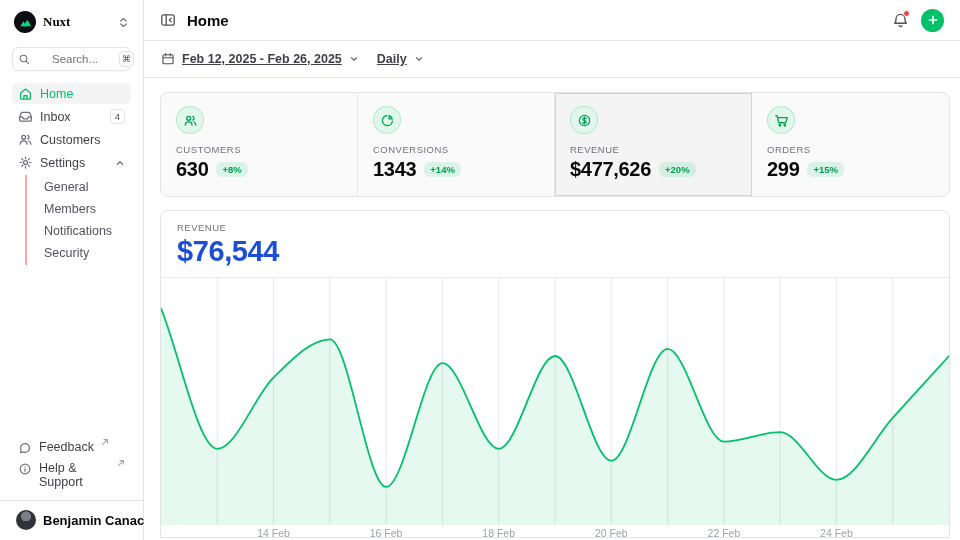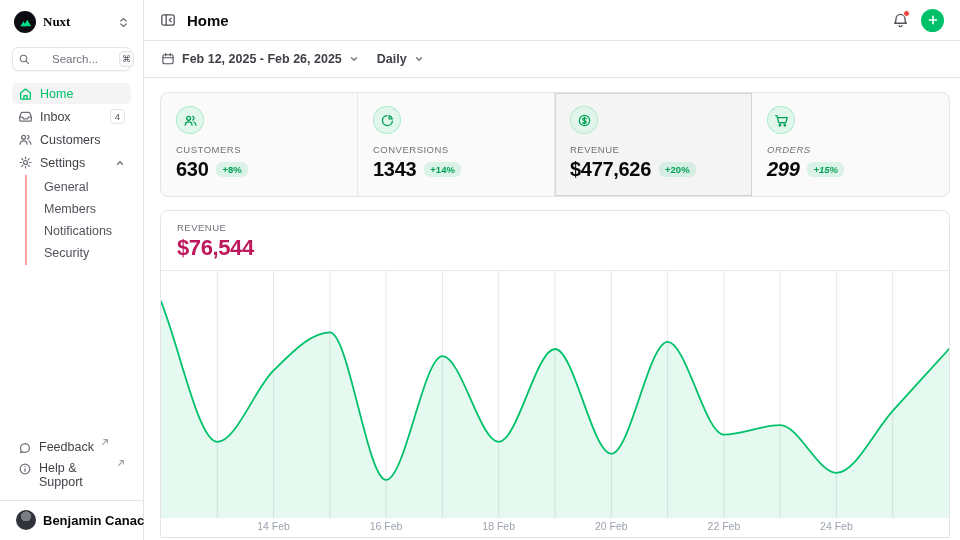--- a/index.html
+++ b/index.html
@@ -74,7 +74,7 @@
   .plus-btn { width:23px; height:23px; border-radius:50%; background:#00C16A; border:none; display:flex; align-items:center; justify-content:center; cursor:pointer; }
 
   .toolbar { height:37px; min-height:37px; border-bottom:1px solid #e4e4e7; display:flex; align-items:center; padding:0 17px; gap:18px; }
-  .tool-btn { display:flex; align-items:center; gap:7px; font-size:12.5px; font-weight:600; color:#3f3f46; background:none; border:none; padding:0; cursor:pointer; font-family:inherit; }
+  .tool-btn { display:flex; align-items:center; gap:7px; font-size:12.5px; font-weight:600; color:#3f3f46; background:none; border:none; padding:0; cursor:pointer; font-family:inherit;text-decoration:underline; }
   .tool-btn .ni { color:#52525b; display:flex; }
   .chev { color:#71717a; display:flex; }
 

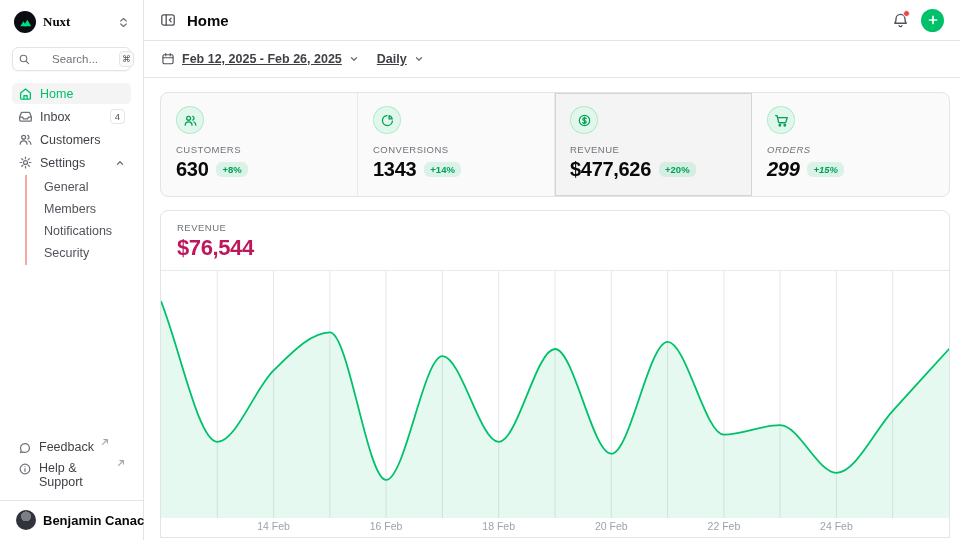--- a/index.html
+++ b/index.html
@@ -83,7 +83,7 @@
   .stats { display:grid; grid-template-columns:repeat(4,1fr); border:1px solid #e4e4e7; border-radius:8px; background:#fafafa; height:105px; }
   .stat { padding:13px 15px; display:flex; flex-direction:column; border-right:1px solid #e9e9eb; cursor:pointer; }
   .stat:first-child { border-radius:8px 0 0 8px; }
-  .stat:last-child { border-right:none; border-radius:0 8px 8px 0;font-style:italic; }
+  .stat:last-child { border-right:none; border-radius:0 8px 8px 0; }
   .stat.selected { background:#f4f4f5; outline:1px solid #d4d4d8; outline-offset:-1px; }
   .stat-icon { width:28px; height:28px; border-radius:50%; background:#e2f7ec; box-shadow:inset 0 0 0 1px rgba(0,193,106,.22); color:#00A155; display:flex; align-items:center; justify-content:center; }
   .stat-label { margin-top:10px; font-size:9.5px; letter-spacing:.5px; color:#71717a; font-weight:500; }

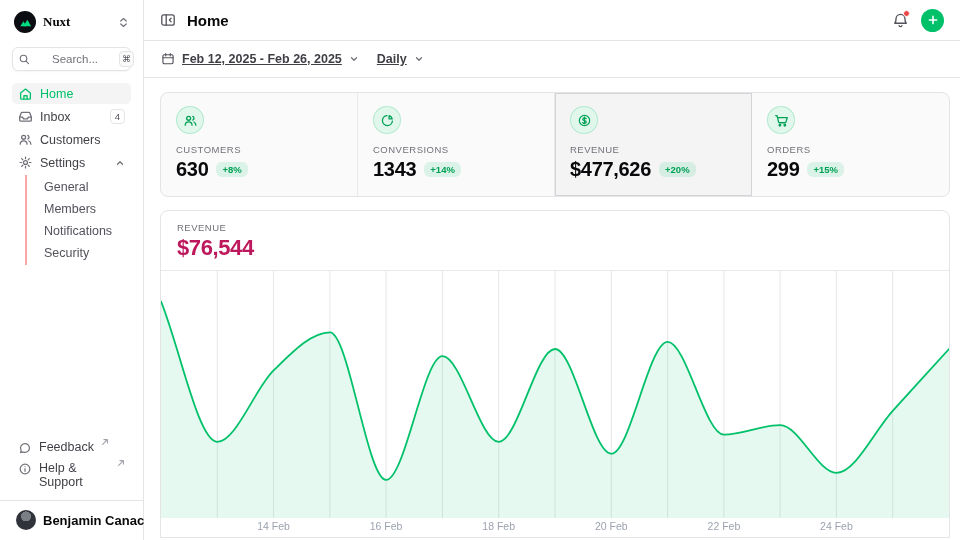--- a/index.html
+++ b/index.html
@@ -94,7 +94,7 @@
   .chart-card { margin-top:13px; border:1px solid #e4e4e7; border-radius:8px 8px 0 0; border-bottom:1px solid #e4e4e7; background:#fff; height:328px; overflow:hidden; }
   .chart-head { padding:11px 16px 9px; border-bottom:1px solid #e9e9eb; }
   .chart-title { font-size:9.5px; letter-spacing:.5px; color:#71717a; font-weight:500; }
-  .chart-value { font-size:22px; font-weight:700; color:#be185d; letter-spacing:-.4px; margin-top:2px; }
+  .chart-value { font-size:29px; font-weight:700; color:#1d4ed8; letter-spacing:-.4px; margin-top:2px; }
   #chart { height:266px; width:100%; }
   #chart svg { display:block; }
 </style>

